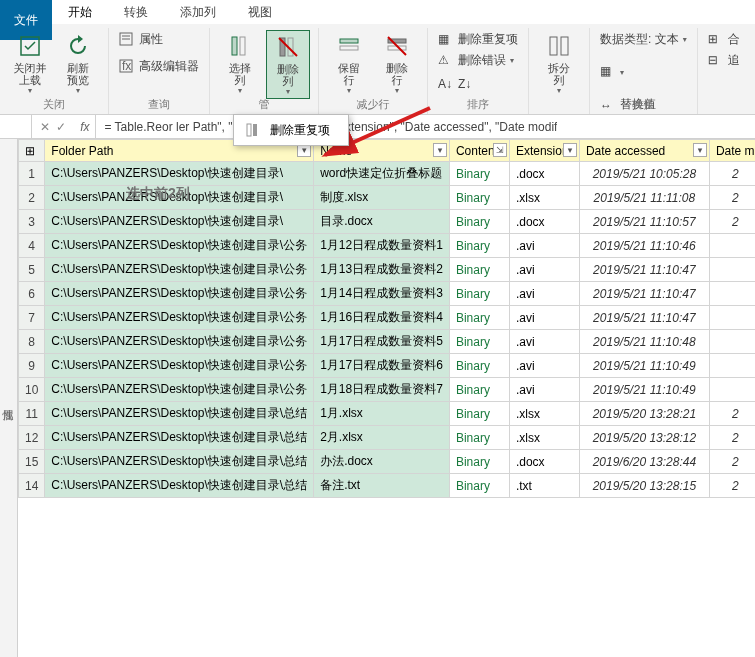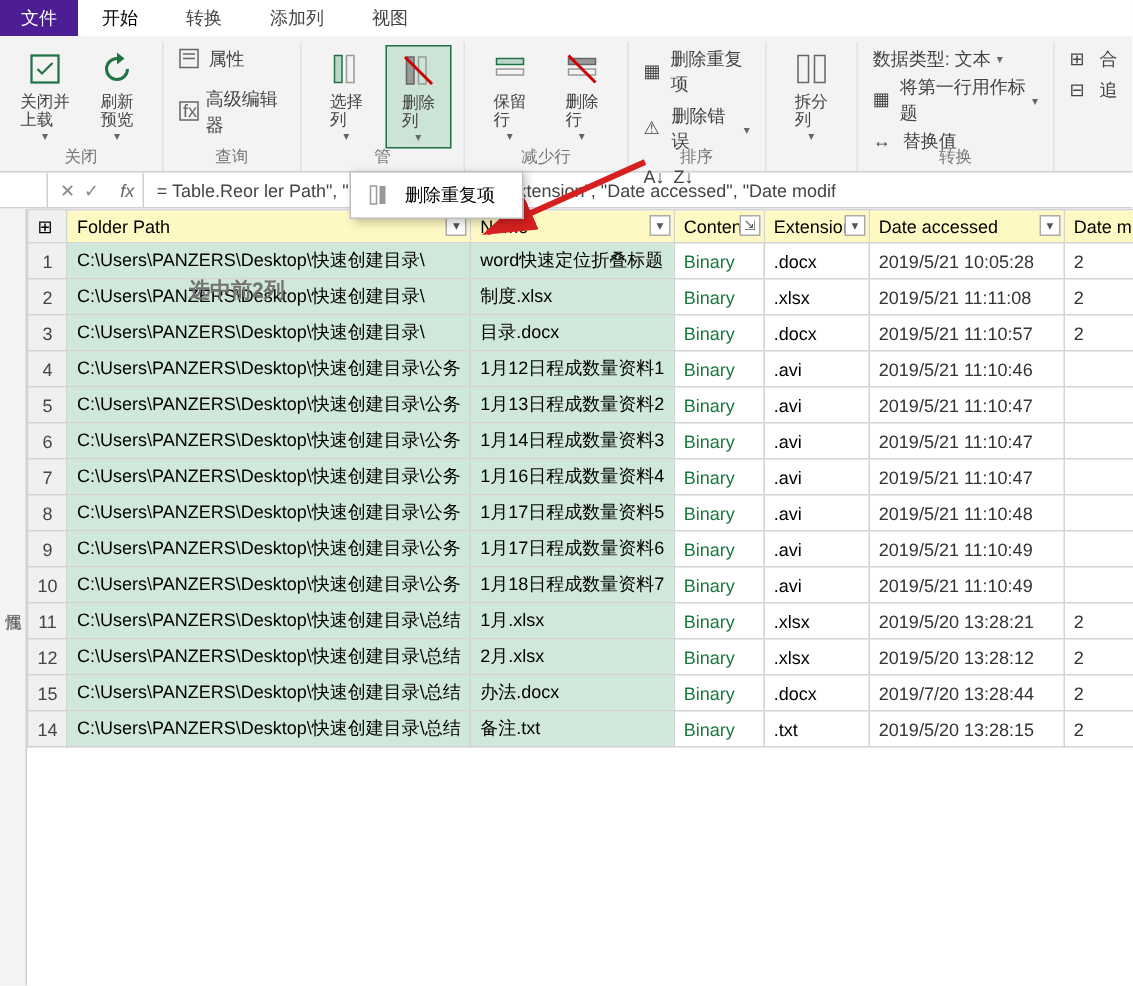--- a/index.html
+++ b/index.html
@@ -6,7 +6,7 @@
 body{background:#fff;width:755px;height:657px;overflow:hidden;position:relative}
 .ribbon{background:#f3f3f3;border-bottom:1px solid #d0d0d0}
 .tabbar{display:flex;height:24px;background:#fff}
-.tab-file{background:#4c1d95;color:#fff;padding:4px 14px;display:flex;align-items:center}
+.tab-file{background:#0369a1;color:#fff;padding:20px 14px;display:flex;align-items:center}
 .tab{padding:4px 16px;color:#444;cursor:pointer;display:flex;align-items:center}
 .tab.active{color:#000000;font-weight:500}
 .ribbon-body{display:flex;height:90px;padding-top:4px}

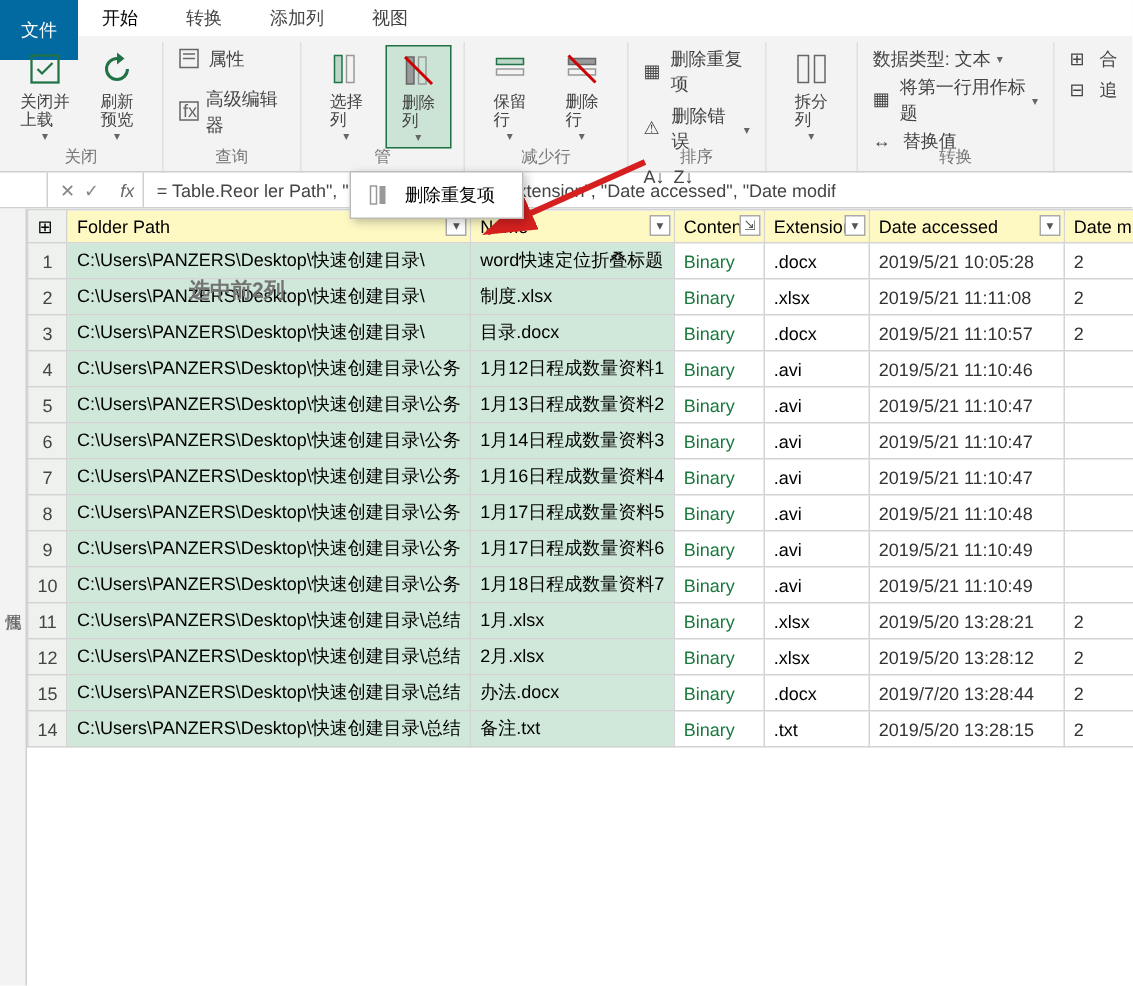--- a/index.html
+++ b/index.html
@@ -207,7 +207,7 @@
     </div>
 
     <div class="group">
-      <div class="group-content" style="flex-direction:column;gap:0;align-items:flex-start">
+      <div class="group-content" style="flex-direction:column;gap:14px;align-items:flex-start">
         <div class="smallbtn">
             <span>数据类型: 文本</span>
             <span class="arrow-drop">▾</span>

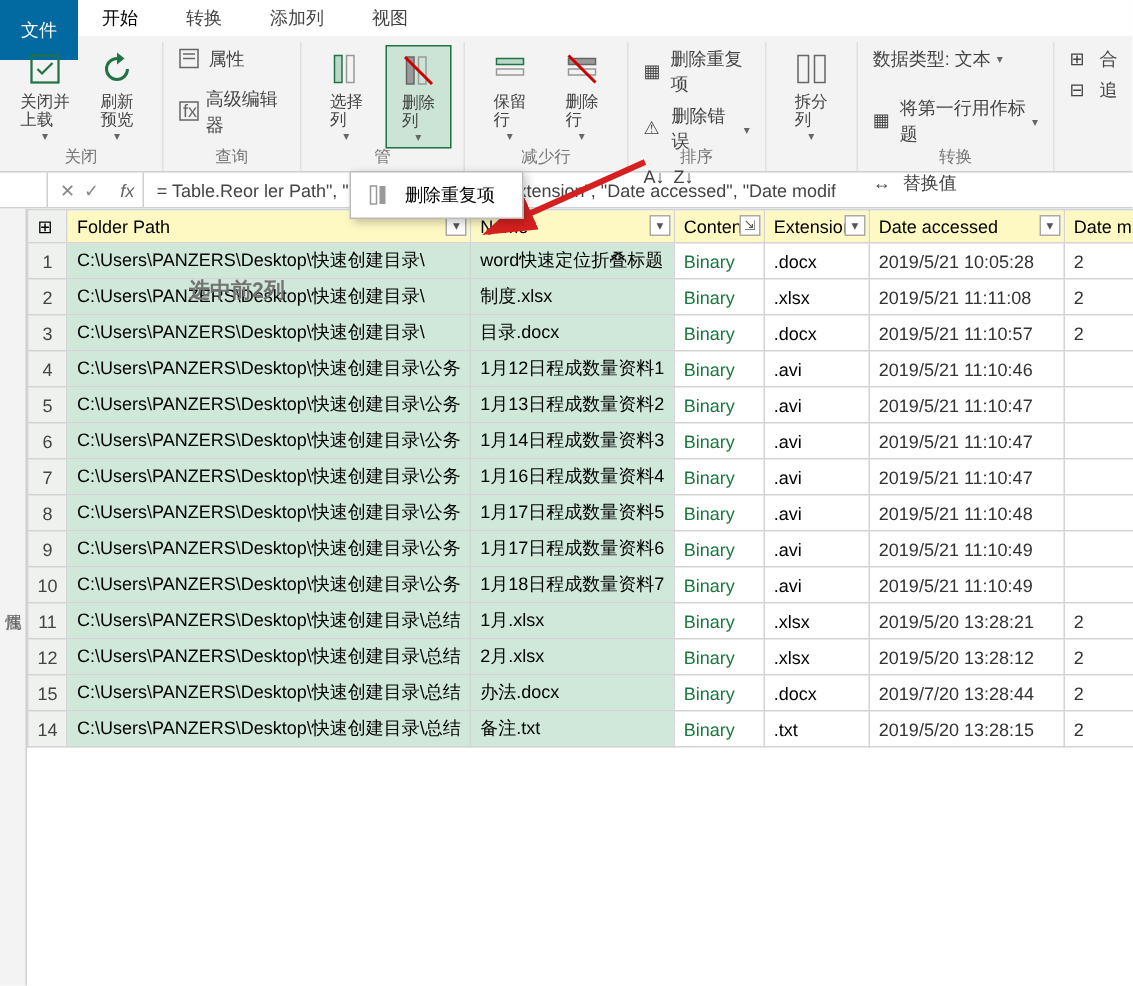--- a/index.html
+++ b/index.html
@@ -13,7 +13,7 @@
 .group{border-right:1px solid #e0e0e0;padding:2px 8px 0;display:flex;flex-direction:column;justify-content:space-between}
 .group-label{text-align:center;color:#777;font-size:11px;padding-bottom:2px}
 .group-content{display:flex;gap:4px;align-items:flex-start;height:66px}
-.bigbtn{display:flex;flex-direction:column;align-items:center;width:44px;text-align:left;cursor:pointer;padding:2px}
+.bigbtn{display:flex;flex-direction:column;align-items:center;width:44px;text-align:center;cursor:pointer;padding:2px}
 .bigbtn.highlighted{background:#cce4d6;border:1px solid #217346}
 .bigbtn .ic{width:28px;height:28px;display:flex;align-items:center;justify-content:center}
 .bigbtn .lbl{font-size:11px;line-height:12px;color:#444;margin-top:2px}

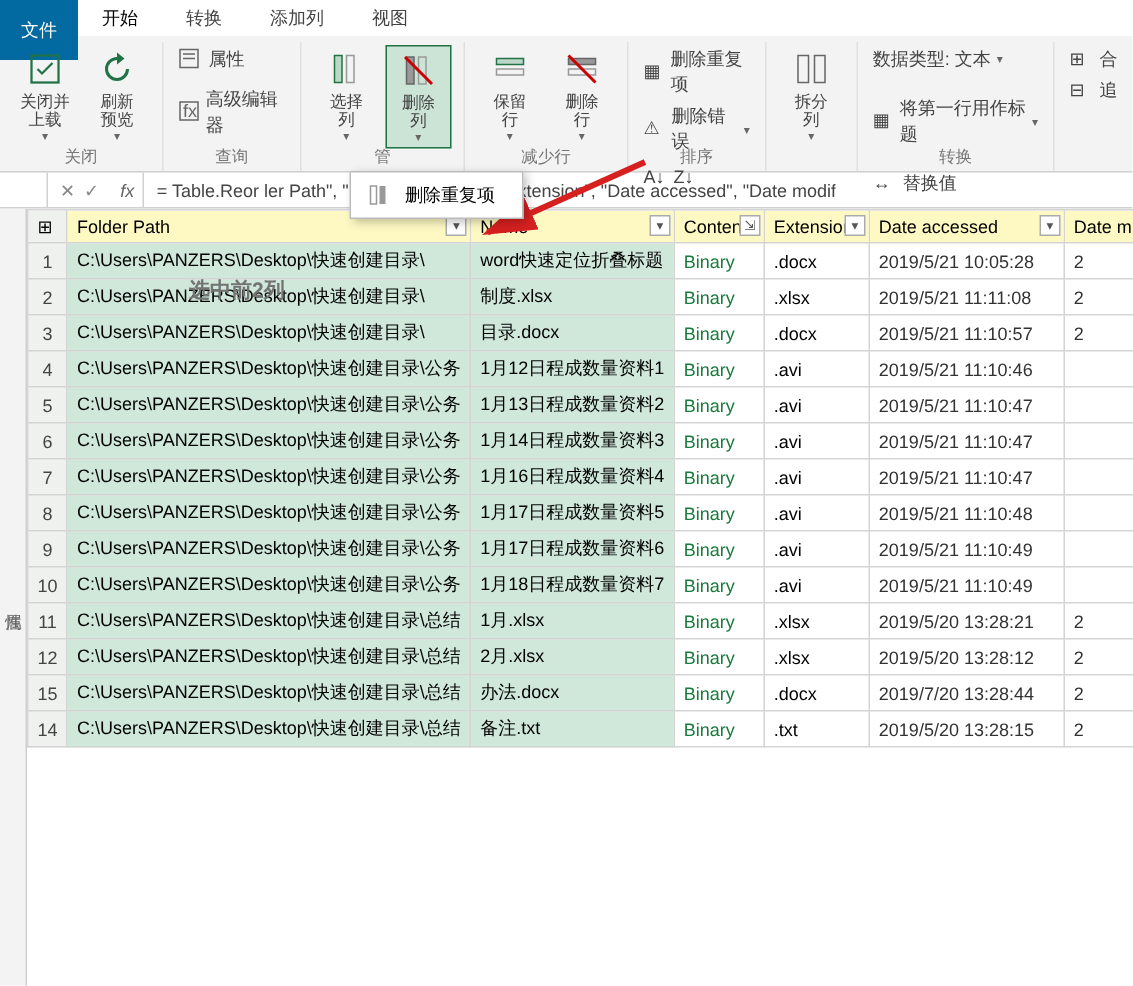--- a/index.html
+++ b/index.html
@@ -214,7 +214,6 @@
           </div>
         <div class="smallbtn">
             <span class="ic">▦</span>
-            <span>将第一行用作标题</span>
             <span class="arrow-drop">▾</span>
           </div>
         <div class="smallbtn">

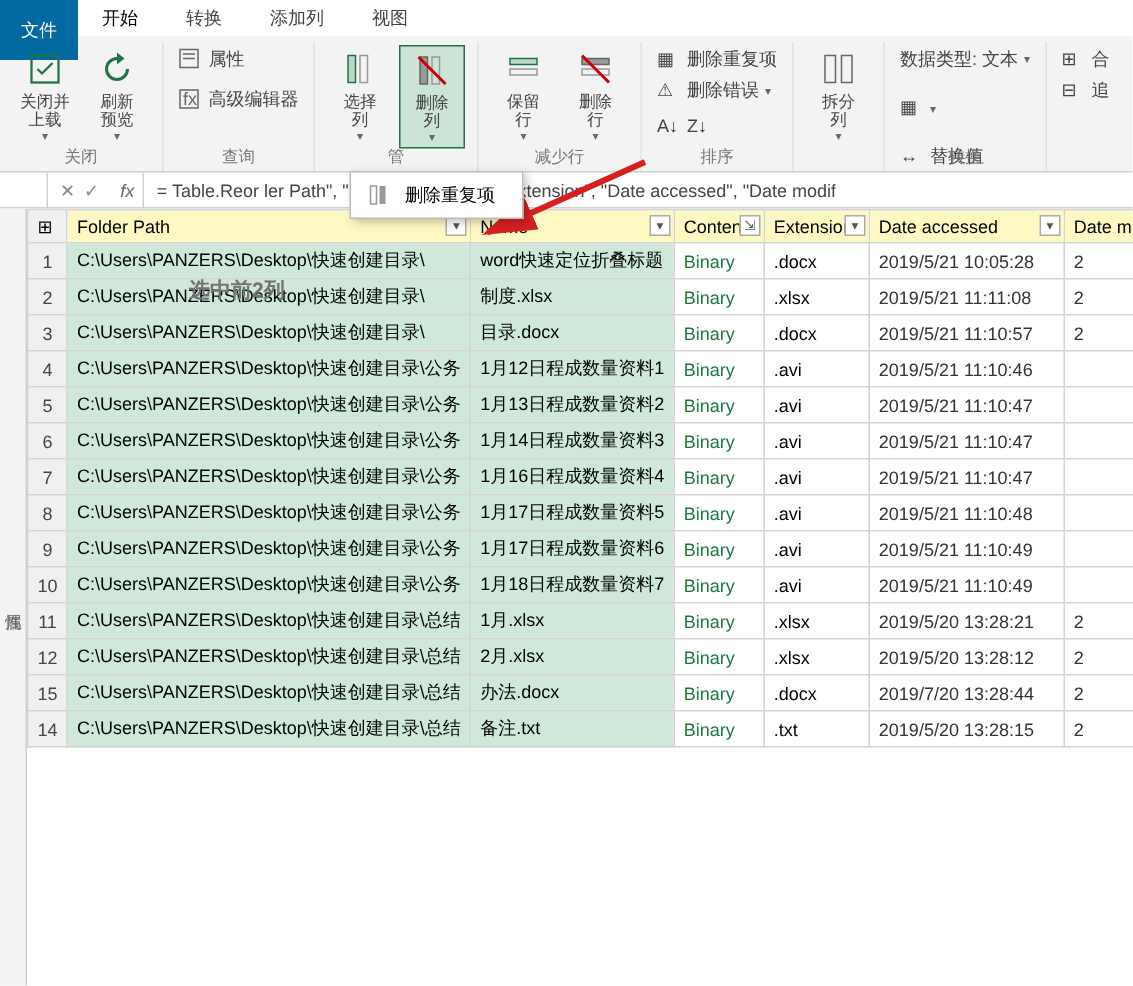--- a/index.html
+++ b/index.html
@@ -40,7 +40,7 @@
 .corner{background:#eef1ee;width:28px}
 td.sel{background:#cfe8da}
 .annotation{position:absolute;left:126px;top:185px;color:#737373;font-size:14px;font-weight:700;z-index:8;pointer-events:none}
-td.num{text-align:left;color:#333}
+td.num{text-align:center;font-style:italic;color:#333}
 svg{display:block}
 </style>
 </head>

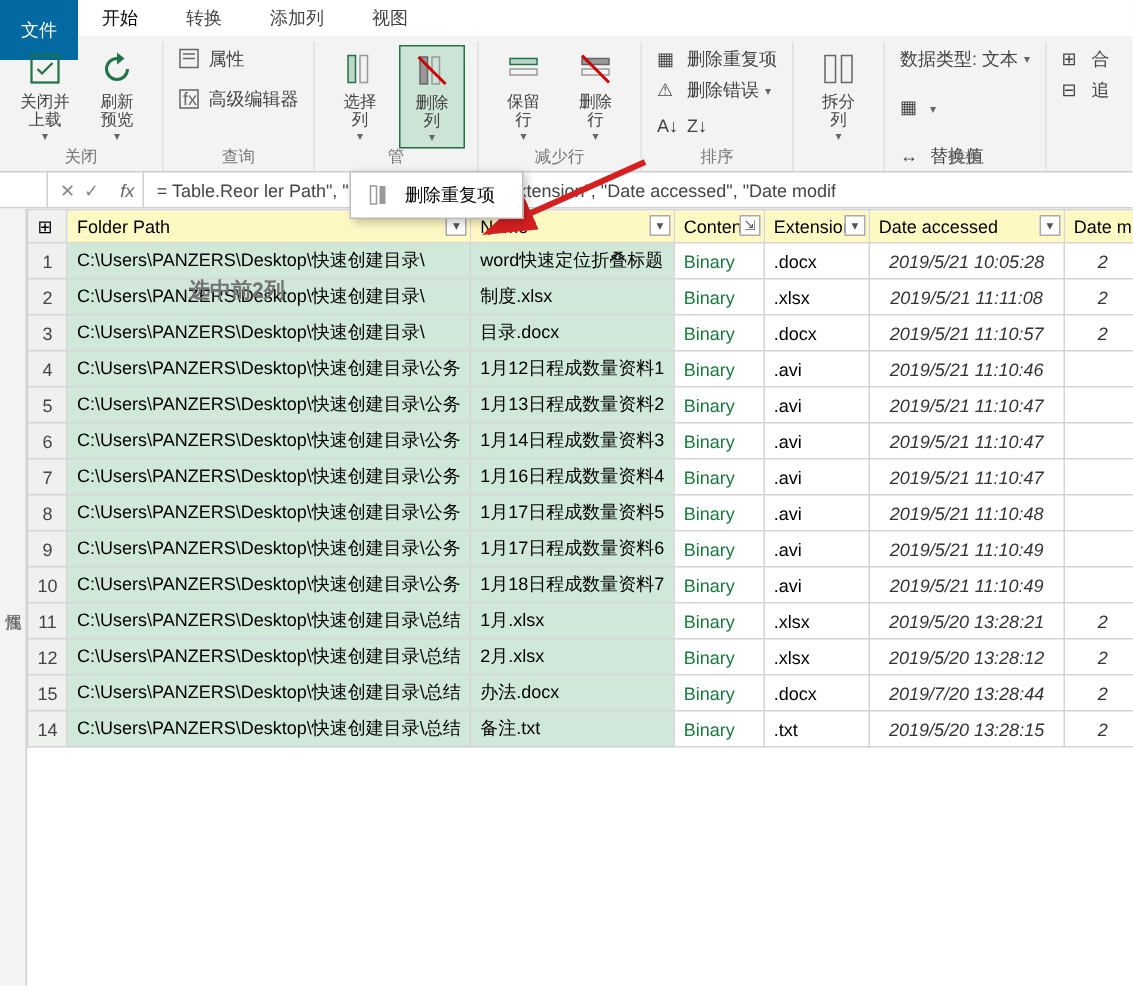--- a/index.html
+++ b/index.html
@@ -403,7 +403,7 @@
             <td class="sel">办法.docx</td>
             <td style="color:#1a7a3e">Binary</td>
             <td>.docx</td>
-            <td class="num">2019/7/20 13:28:44</td>
+            <td class="num">2019/6/20 13:28:44</td>
             <td class="num">2</td>
           </tr>
           <tr>

